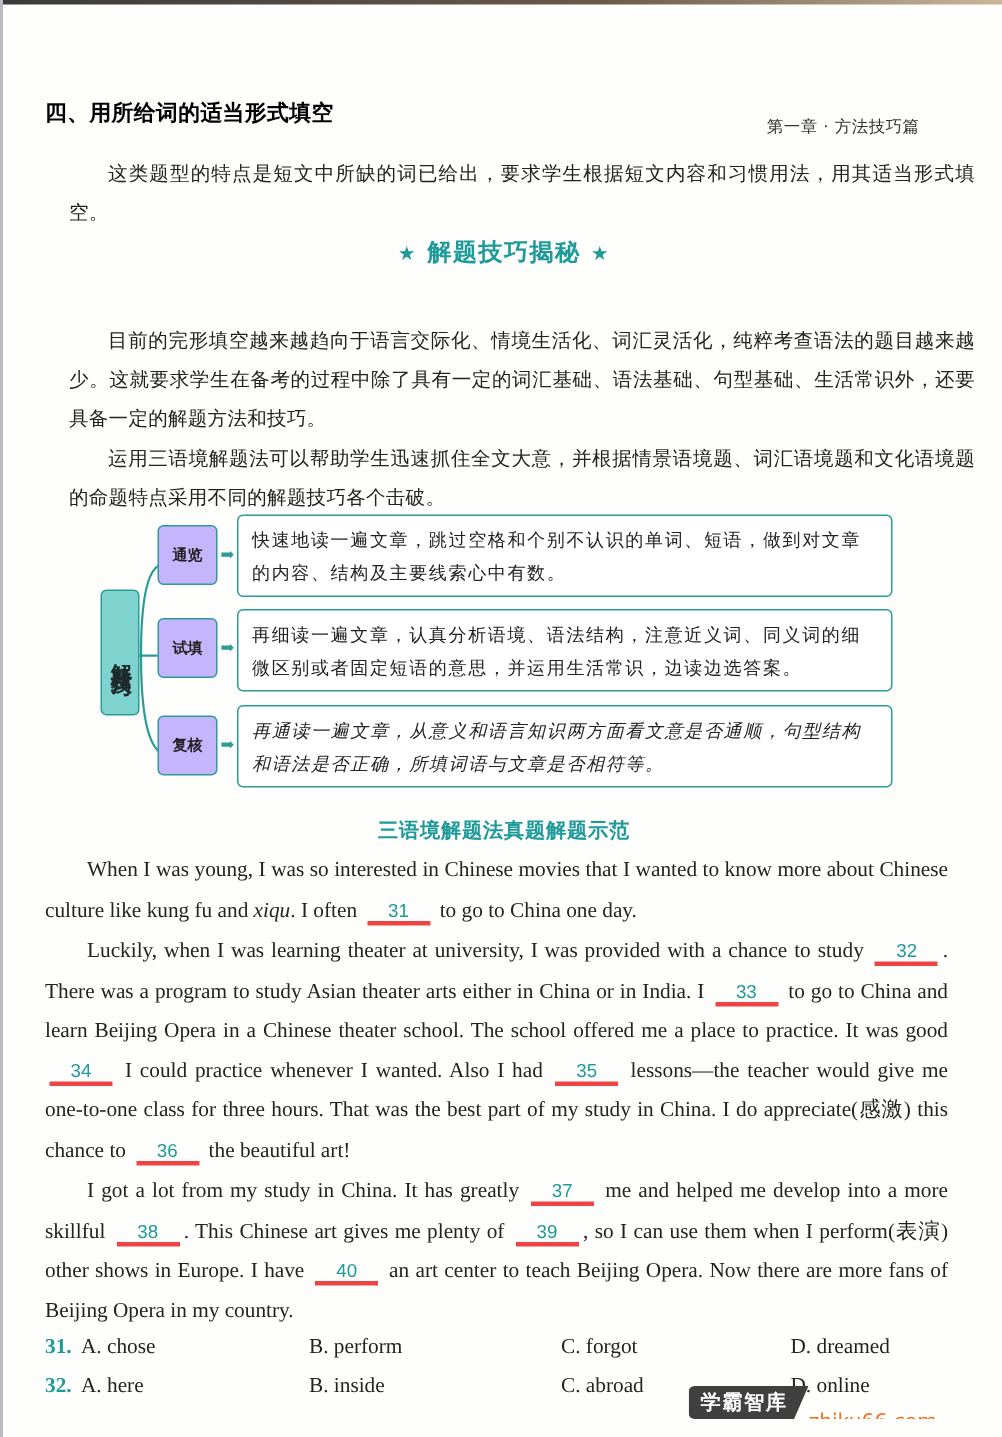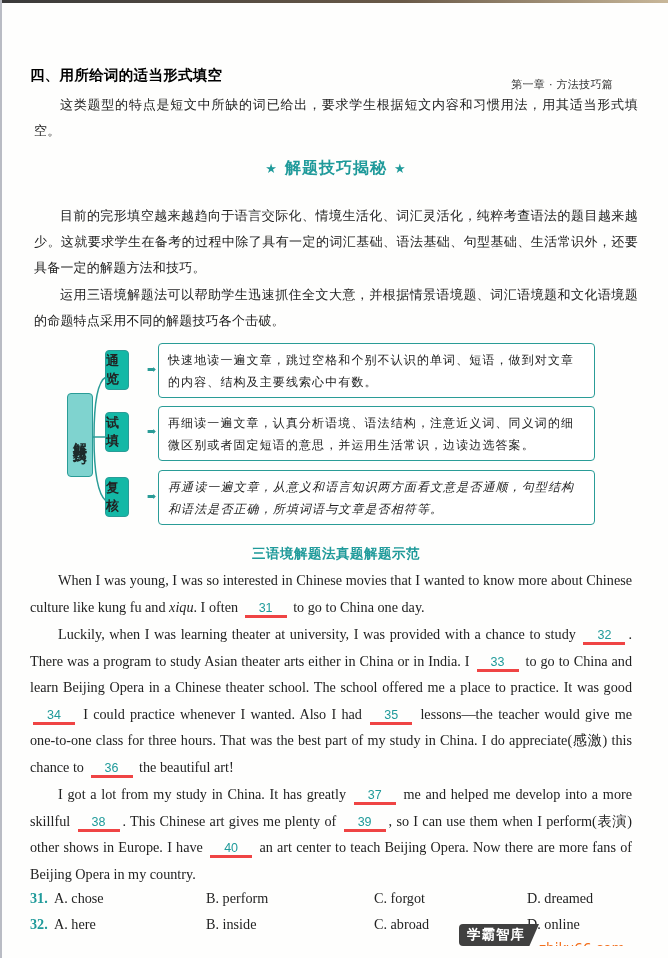--- a/index.html
+++ b/index.html
@@ -57,7 +57,7 @@
       color: #222;
       text-align: justify;
       text-indent: 26px;
-      margin: 4px;
+      margin: 16px;
       letter-spacing: 0.2px;
     }
     .center-heading {

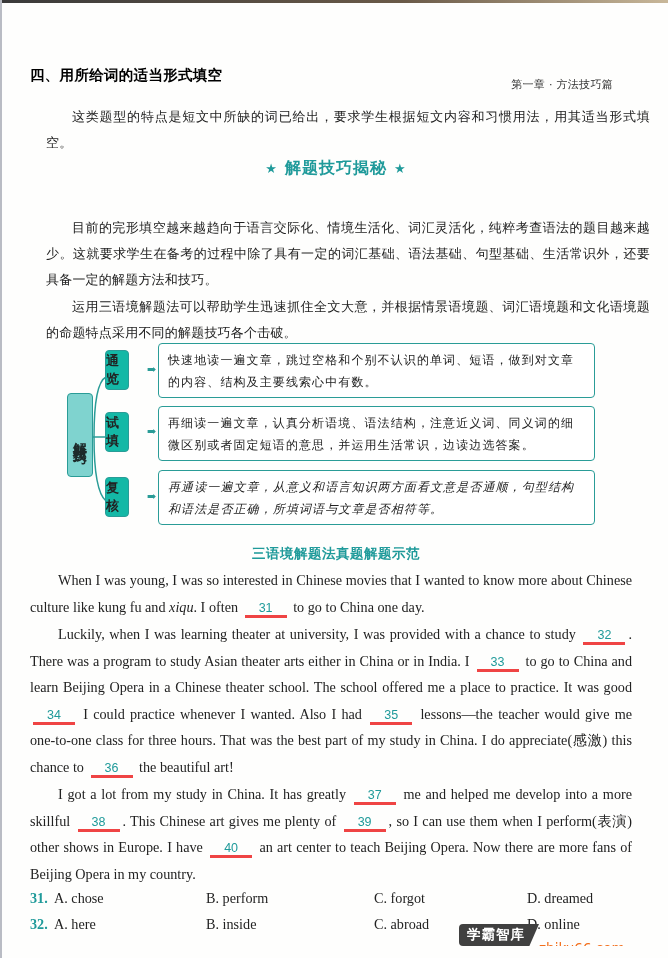--- a/index.html
+++ b/index.html
@@ -112,14 +112,14 @@
     .diag-step {
       position: absolute;
       left: 43px;
-      width: 24px; height: 40px;
+      width: 40px; height: 40px;
       border: 1.5px solid #2a9c97;
       border-radius: 4px;
-      background: #14b8a6;
+      background: #c4b5fd;
       box-sizing: border-box;
       font-family: "DejaVu Sans", sans-serif;
       font-weight: bold;
-      font-size: 13px;
+      font-size: 10px;
       color: #222;
       display: flex;
       align-items: center;

